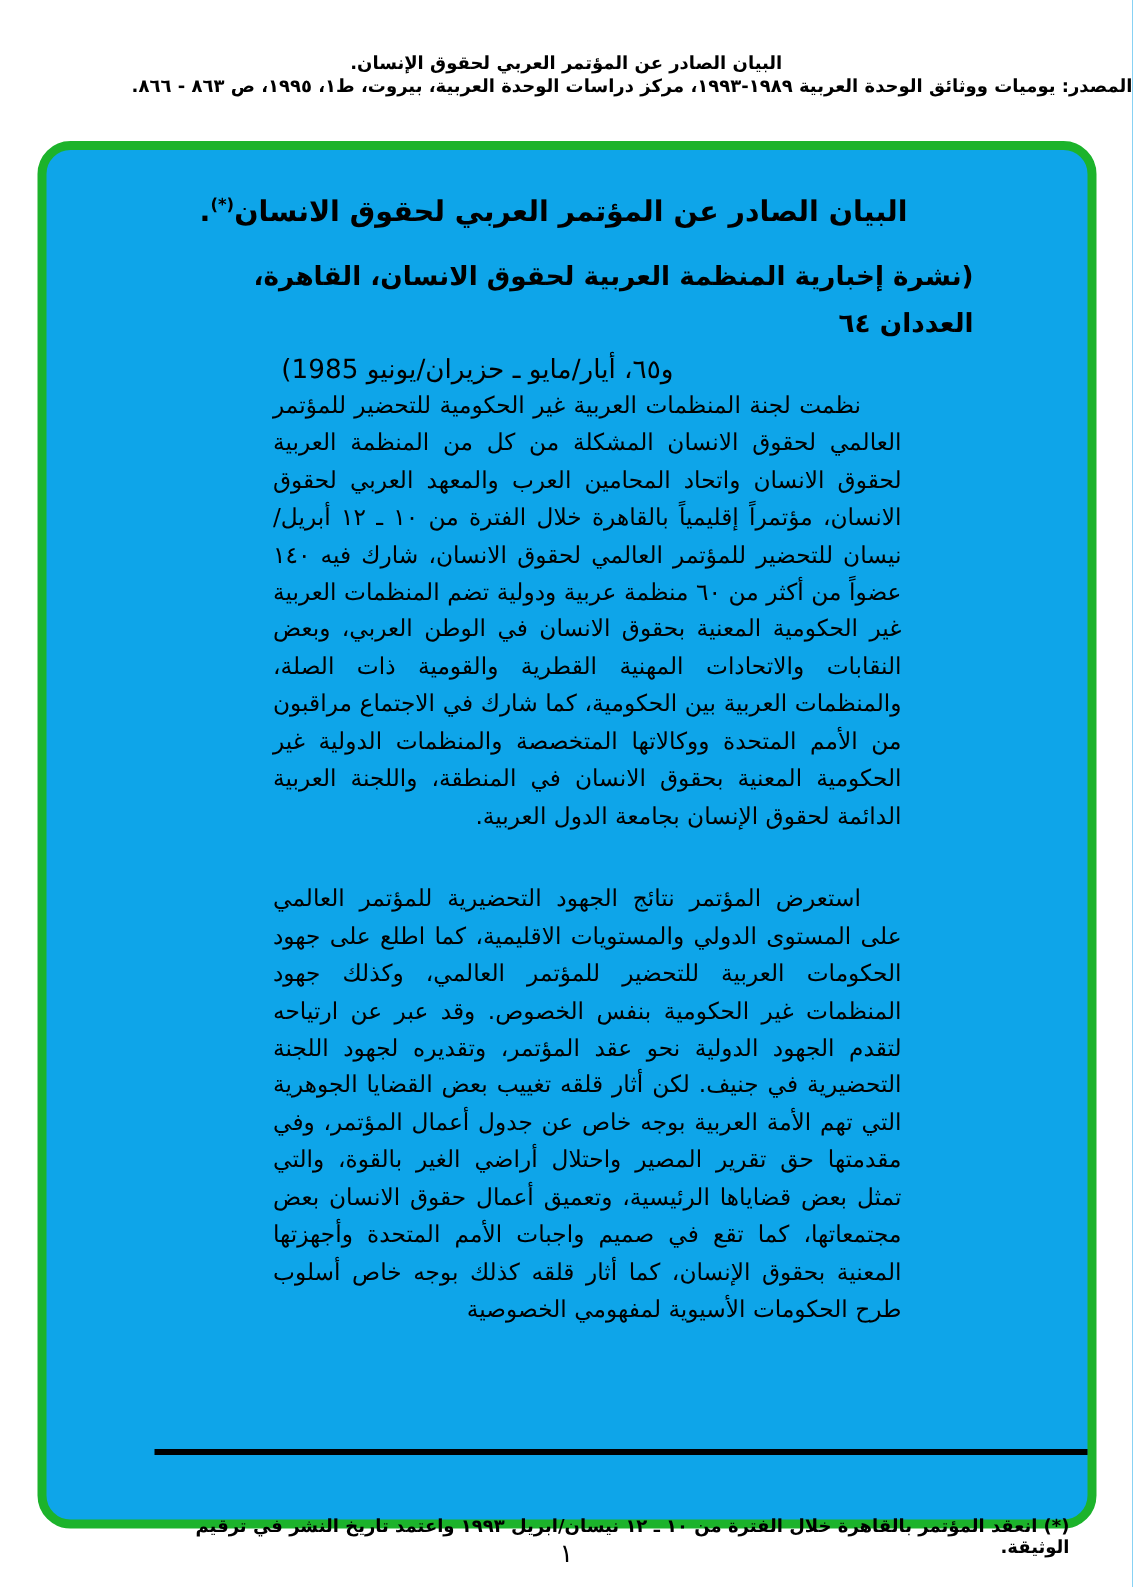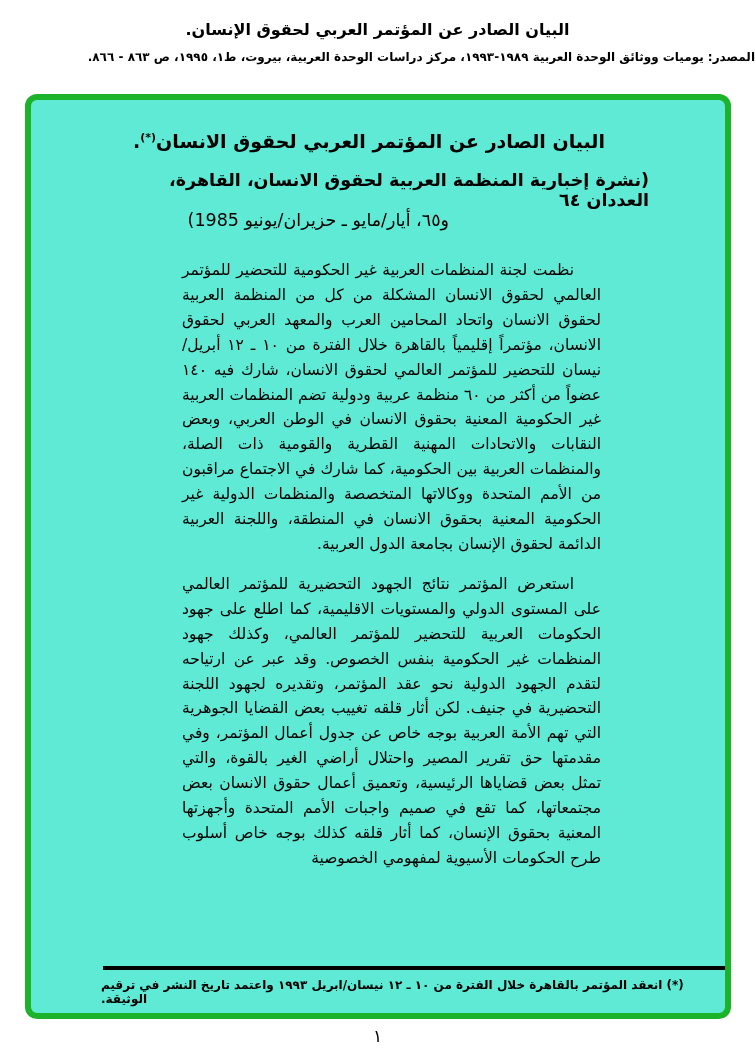--- a/index.html
+++ b/index.html
@@ -13,10 +13,10 @@
   }
   .header-title {
     position: absolute;
-    top: 20px; left: 0; width: 100%;
+    top: 35px; left: 0; width: 100%;
     text-align: center;
     direction: rtl;
-    font-size: 16px;
+    font-size: 12px;
     font-weight: bold;
   }
   .header-source {

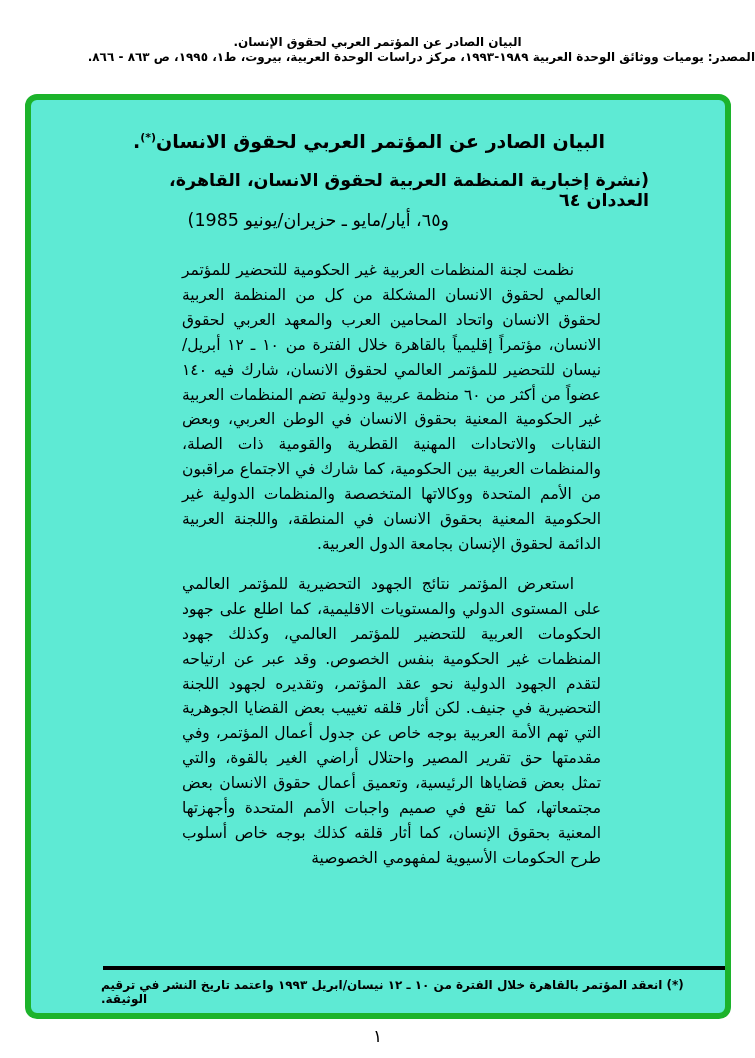--- a/index.html
+++ b/index.html
@@ -30,9 +30,9 @@
     position: absolute;
     left: 25px; top: 94px;
     width: 706px; height: 925px;
-    background: #5eead4;
+    background: #0ea5e9;
     border: 6px solid #1cb32b;
-    border-radius: 12px;
+    border-radius: 22px;
   }
   .doc-title {
     position: absolute;

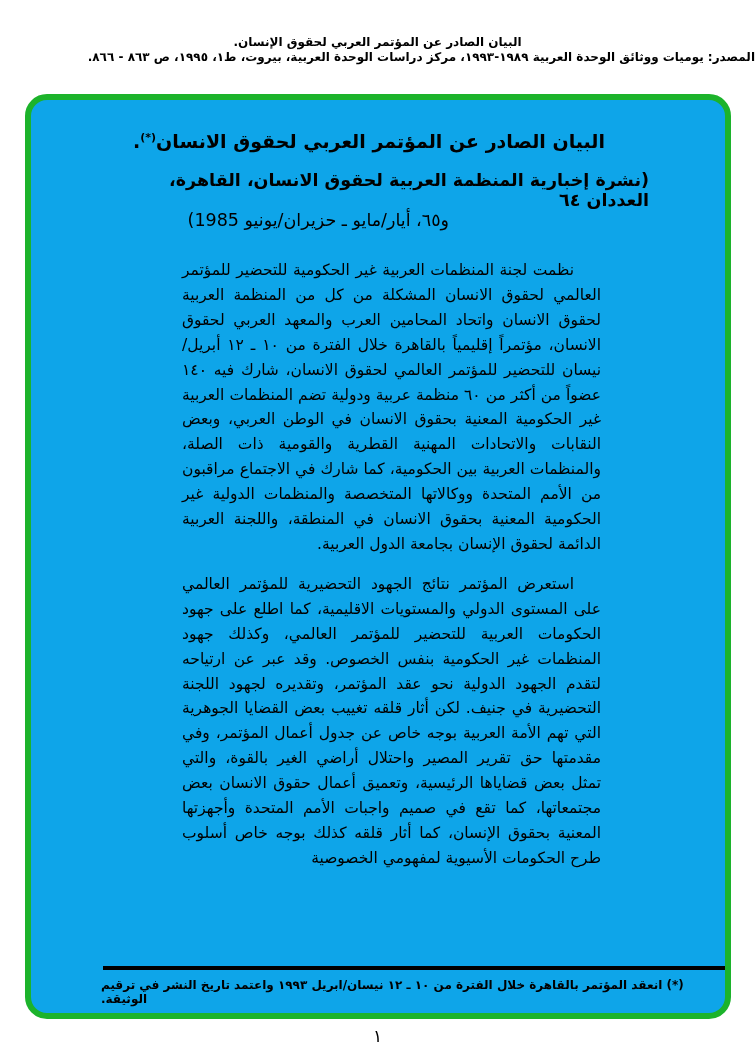--- a/index.html
+++ b/index.html
@@ -55,7 +55,7 @@
     width: 522px;
     direction: rtl;
     font-size: 17.5px;
-    line-height: 20px;
+    line-height: 31px;
   }
   .doc-subtitle .sub-line1 { font-weight: bold; }
   .doc-subtitle .sub-line2 { font-weight: normal; padding-right: 200px; }

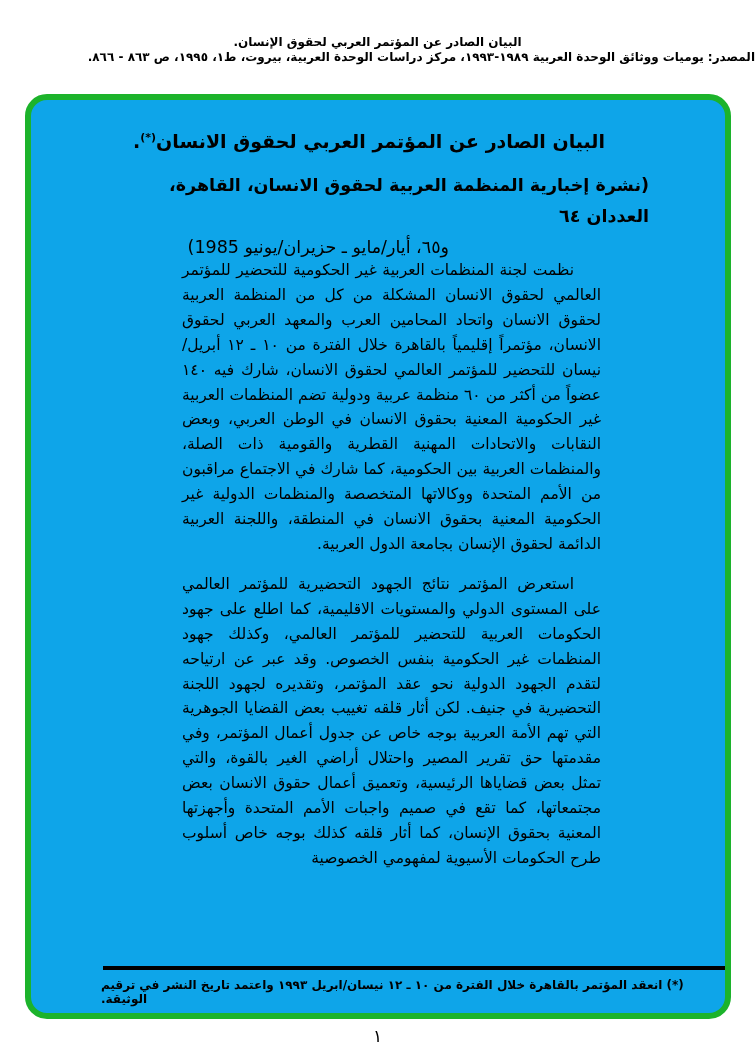--- a/index.html
+++ b/index.html
@@ -68,7 +68,7 @@
     font-size: 15.5px;
     line-height: 24.9px;
   }
-  .doc-body p { text-indent: 27px; margin-bottom: 15px; }
+  .doc-body p { text-indent: 27px; margin-bottom: 30px; }
   .doc-body p:last-child { margin-bottom: 4px; }
   .footnote-rule {
     position: absolute;

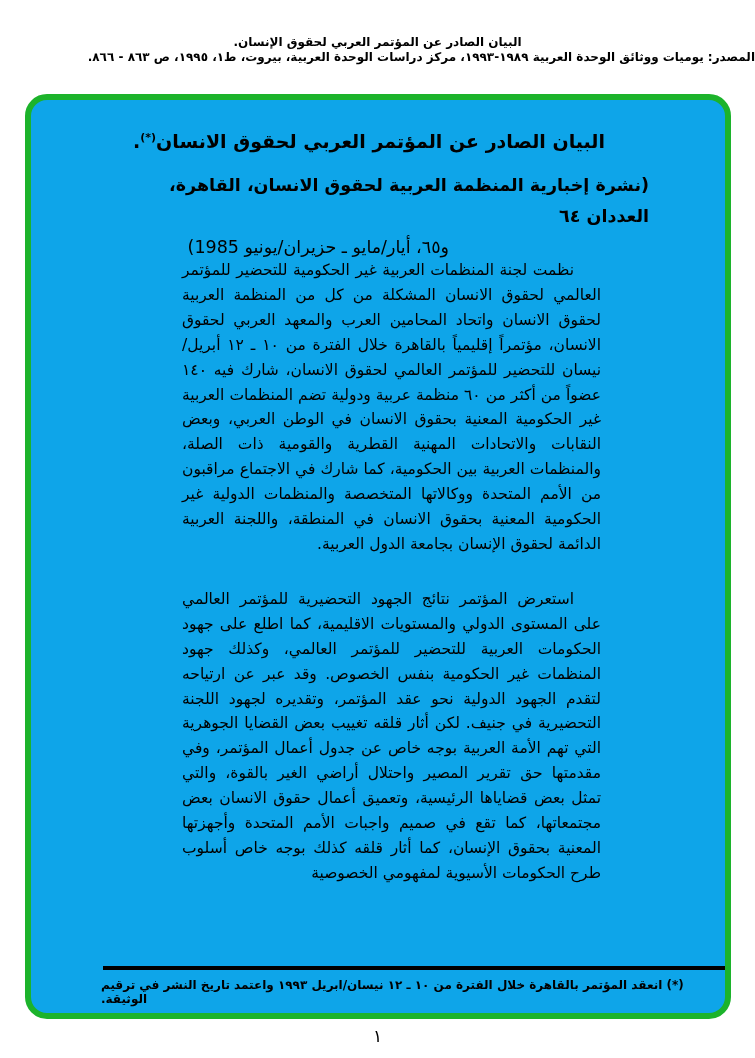--- a/index.html
+++ b/index.html
@@ -78,9 +78,9 @@
   }
   .footnote {
     position: absolute;
-    top: 878px; left: 70px; right: 12px;
+    top: 910px; left: 70px; right: 12px;
     direction: rtl;
-    text-align: left;
+    text-align: right;
     font-size: 12px;
     font-weight: bold;
   }

